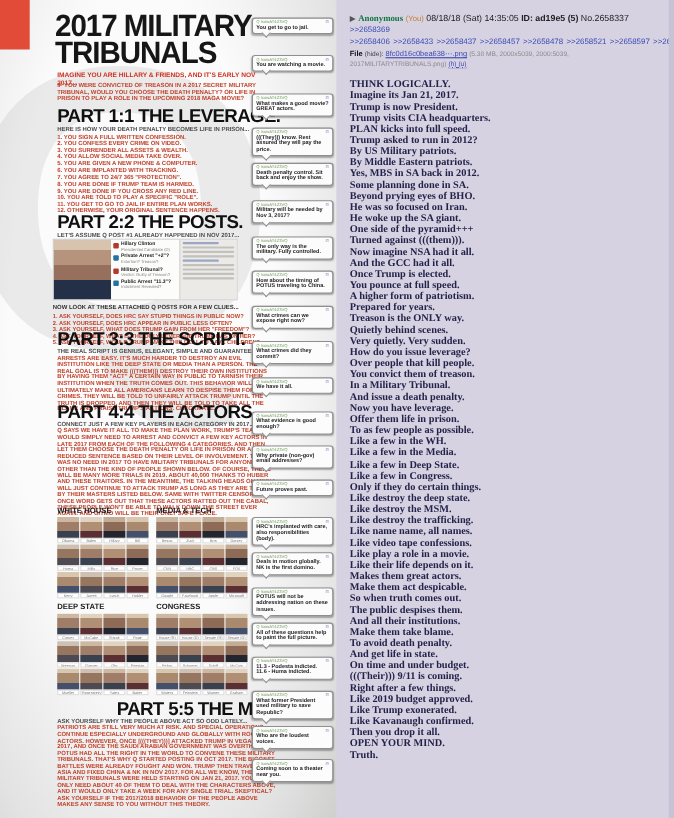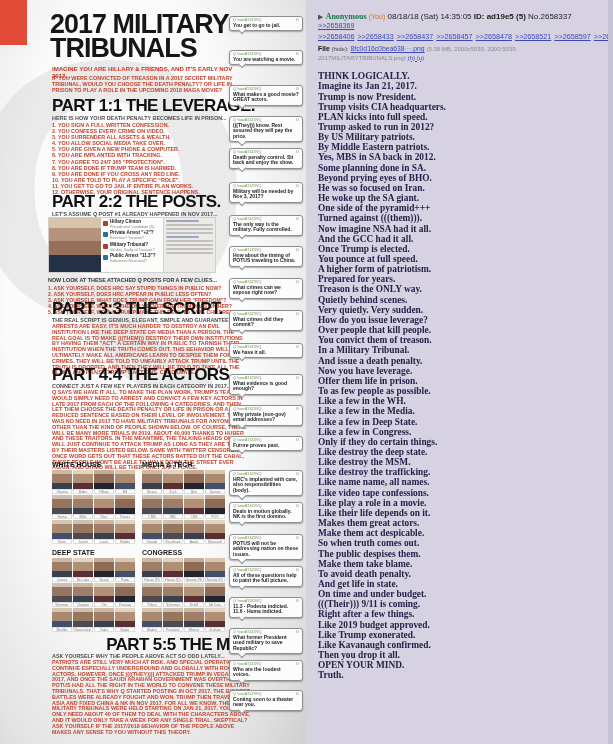--- a/index.html
+++ b/index.html
@@ -85,7 +85,7 @@
   .hdr .idv{font-weight:bold;}
   .hdr .cnt{font-weight:bold;}
   .hdr .num{color:#222;}
-  a.reply-link, .hdr .rl{color:#3b49b4;text-decoration:underline;font-size:7.2px;cursor:pointer;}
+  a.reply-link, .hdr .rl{color:#3b49b4;font-size:7.2px;cursor:pointer;}
   .replies{margin-top:2px;width:292px;font-size:7.2px;line-height:9px;word-spacing:2px;}
   .replies a{margin-right:3px;white-space:nowrap;}
   .fileline{margin-top:4px;font-size:6.8px;line-height:7.6px;color:#111;width:288px;}

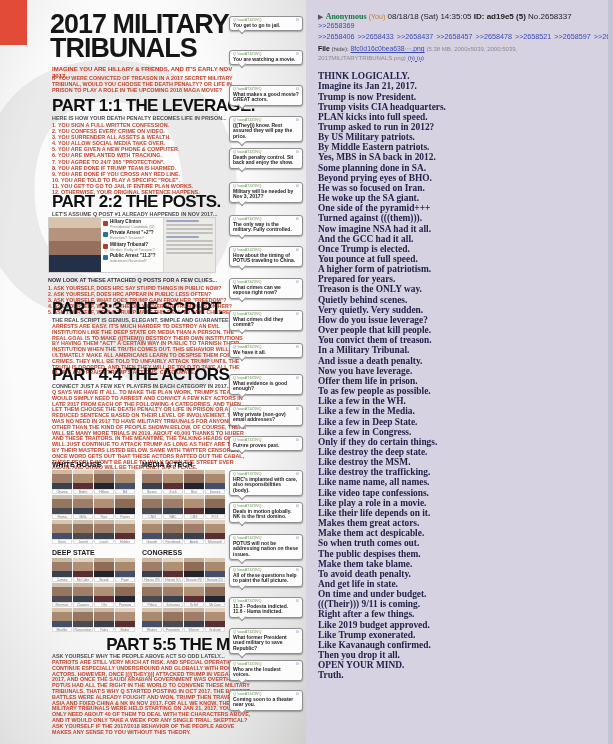--- a/index.html
+++ b/index.html
@@ -570,6 +570,7 @@
         <div class="post-line">Make them act despicable.</div>
         <div class="post-line">So when truth comes out.</div>
         <div class="post-line">The public despises them.</div>
+        <div class="post-line">And all their institutions.</div>
         <div class="post-line">Make them take blame.</div>
         <div class="post-line">To avoid death penalty.</div>
         <div class="post-line">And get life in state.</div>

